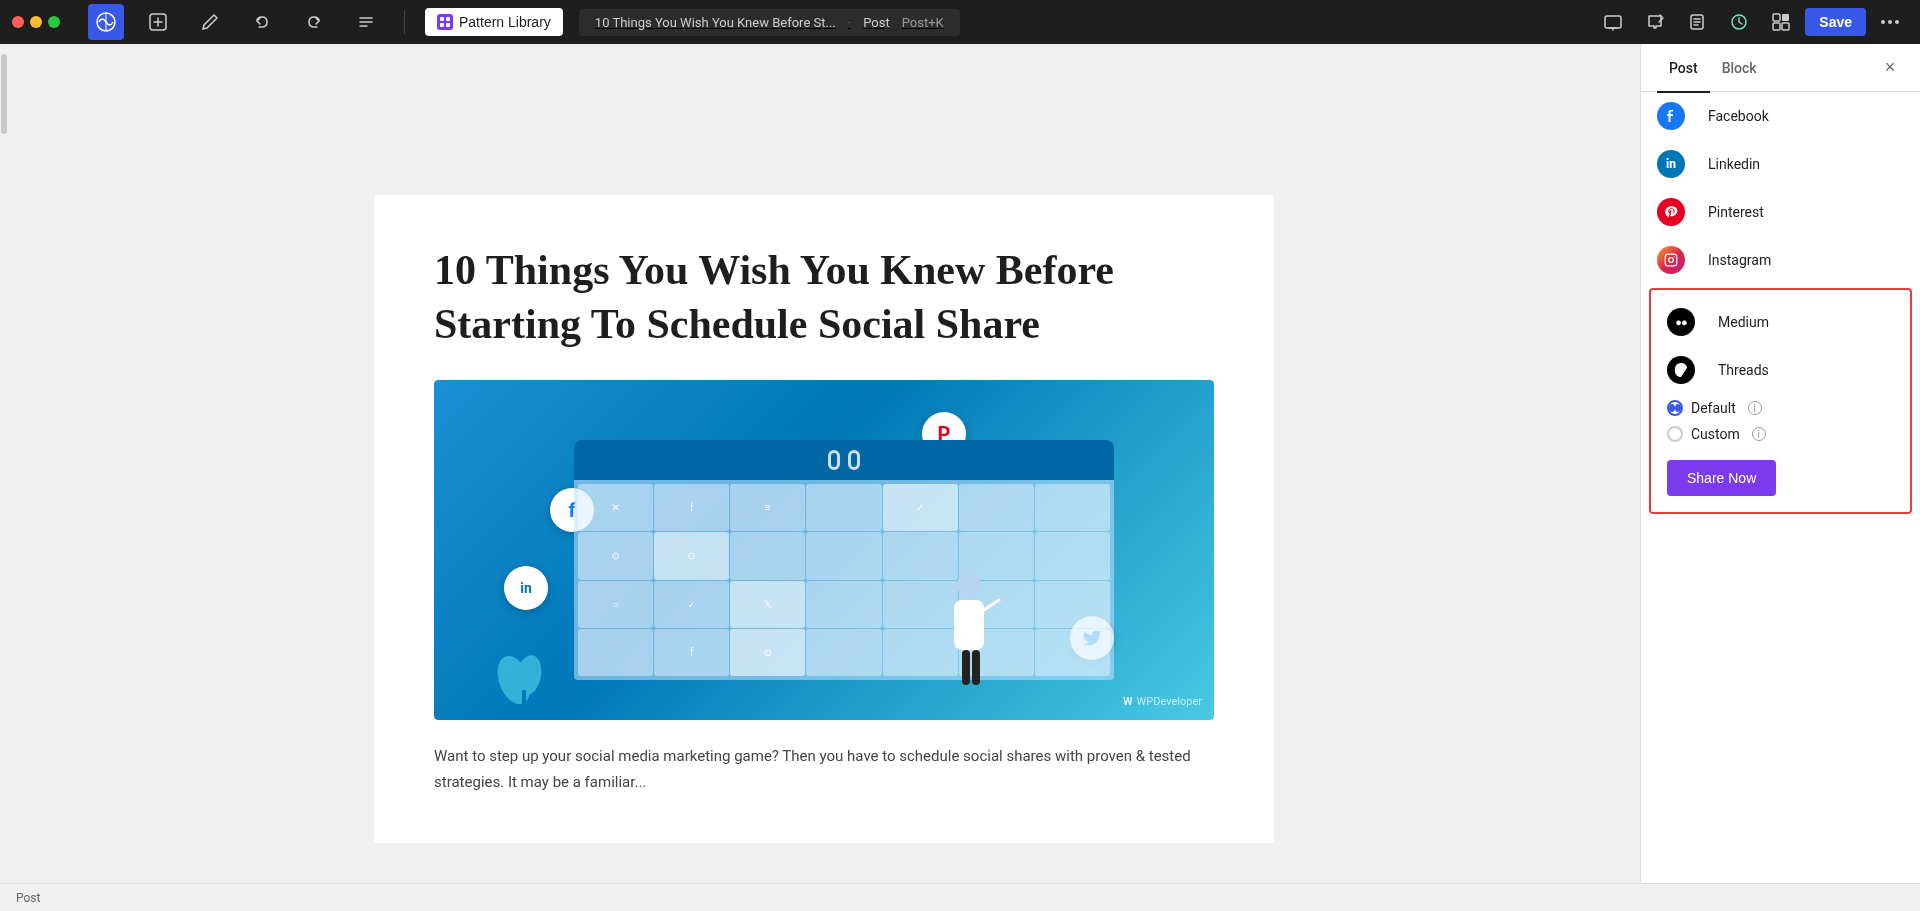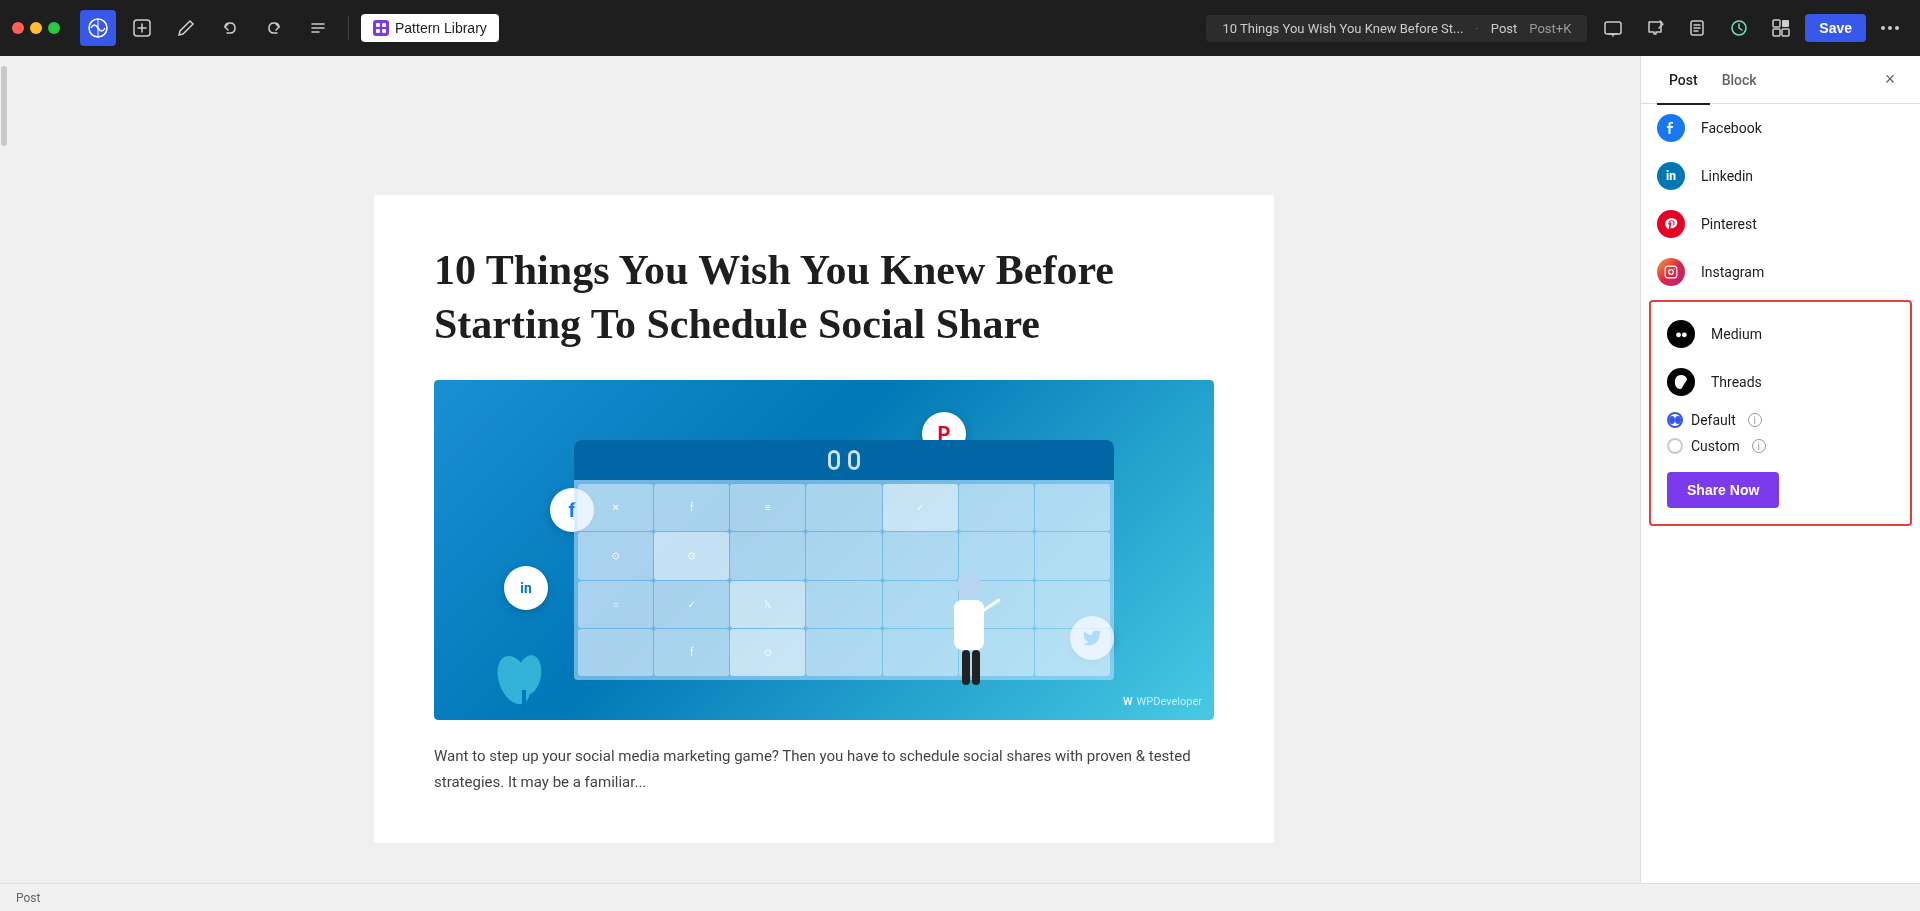--- a/index.html
+++ b/index.html
@@ -7,12 +7,12 @@
 
     
     .toolbar {
-      height: 56px;
+      height: 44px;
       background: #1e1e1e;
       display: flex;
       align-items: center;
       padding: 4px 12px;
-      gap: 8px;
+      gap: 16px;
       flex-shrink: 0;
     }
     .wp-logo {

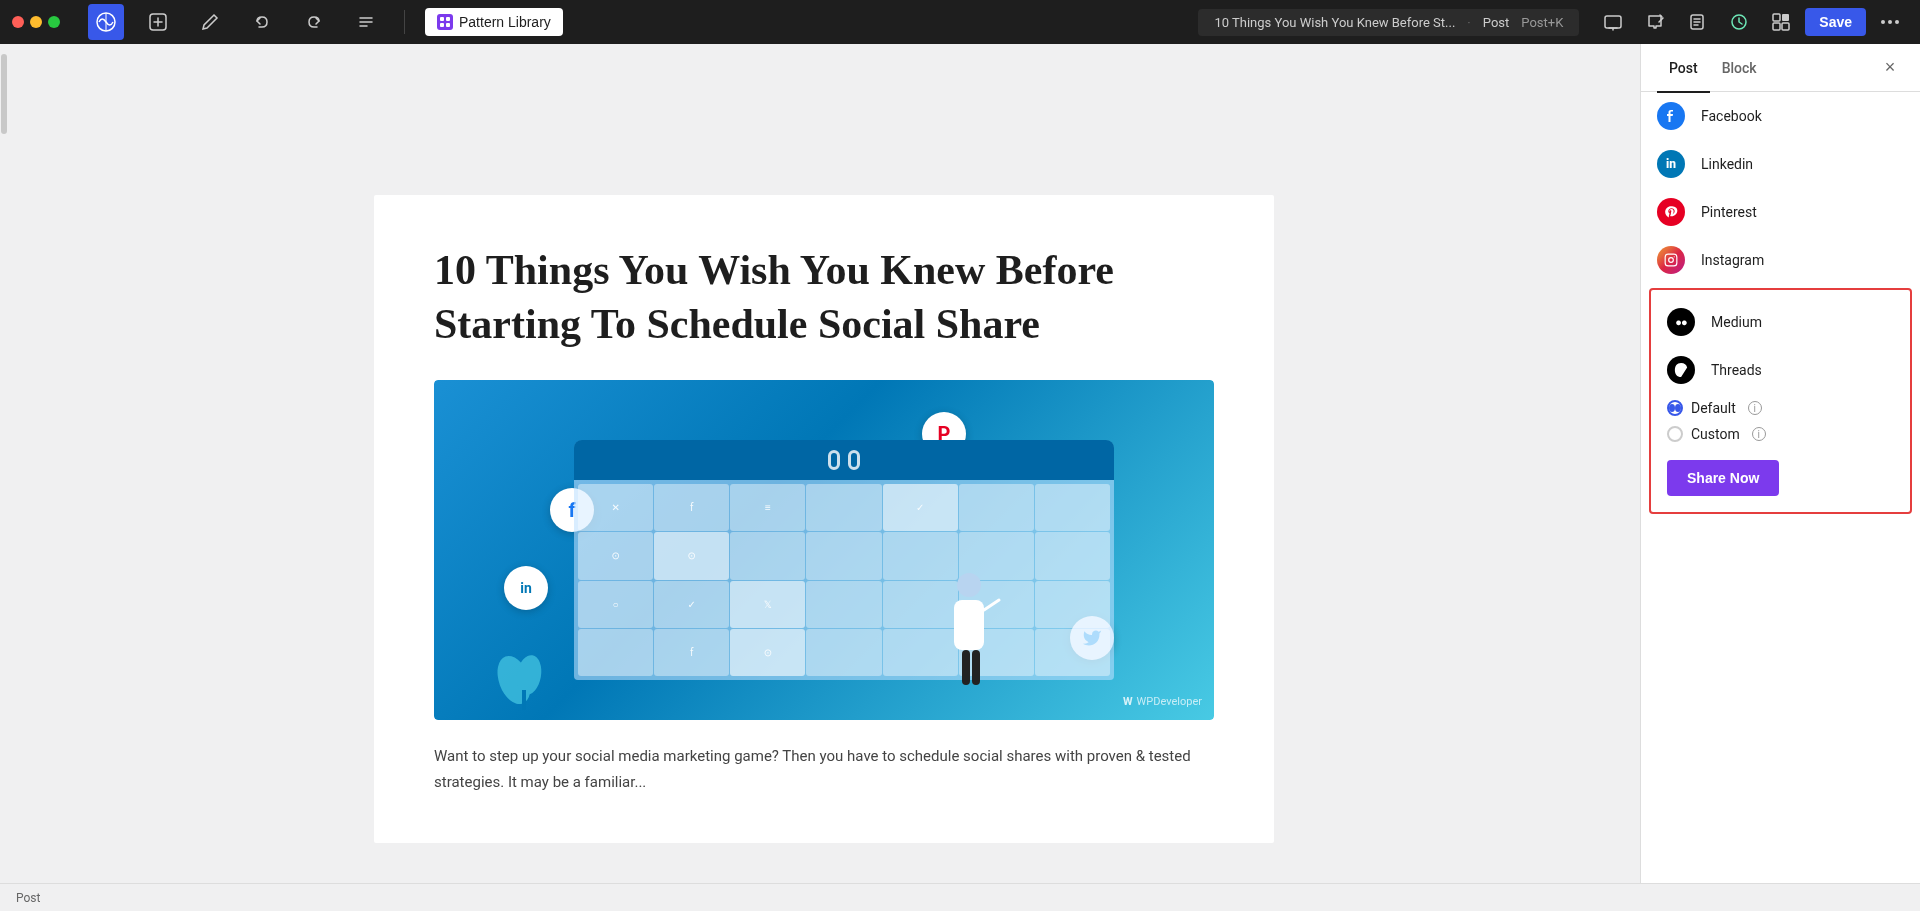--- a/index.html
+++ b/index.html
@@ -56,7 +56,8 @@
       flex: 1;
       display: flex;
       align-items: center;
-      justify-content: flex-end;
+      justify-content: flex-start;
+      text-decoration: underline;
     }
     .post-info-bar {
       background: #2c2c2c;

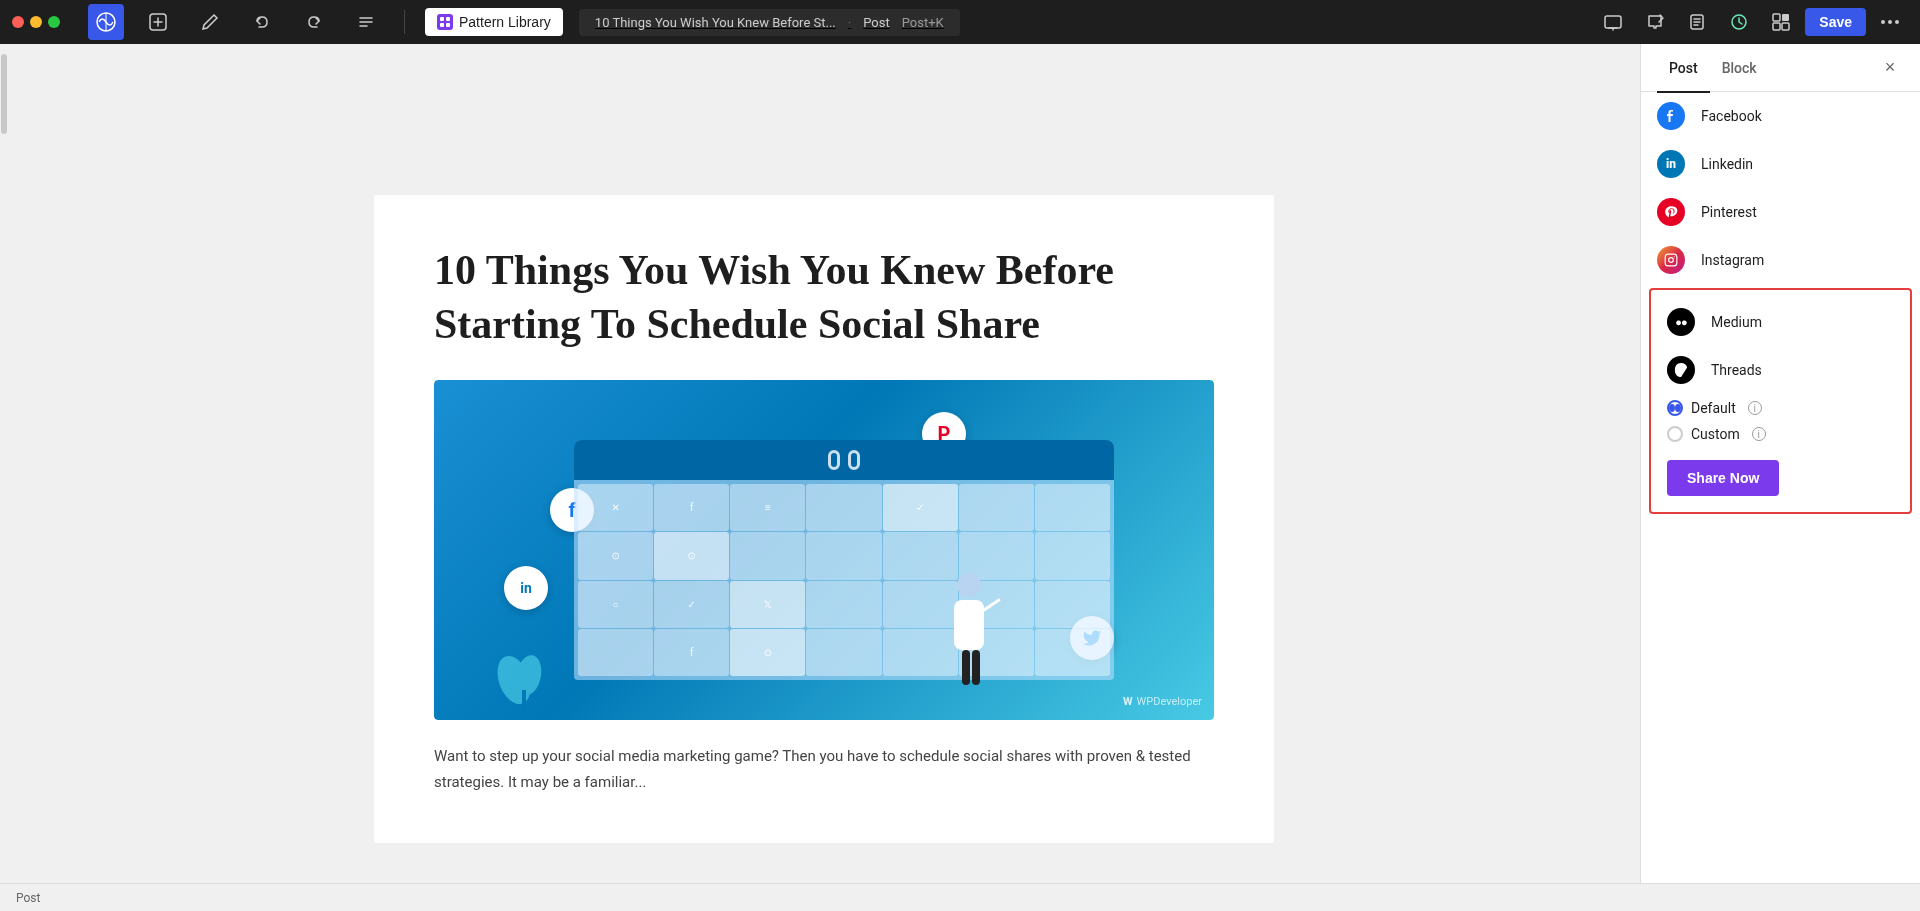--- a/index.html
+++ b/index.html
@@ -267,7 +267,7 @@
     .platform-item {
       display: flex;
       align-items: center;
-      gap: 16px;
+      gap: 23px;
       padding: 10px 8px;
       border-radius: 4px;
       cursor: pointer;

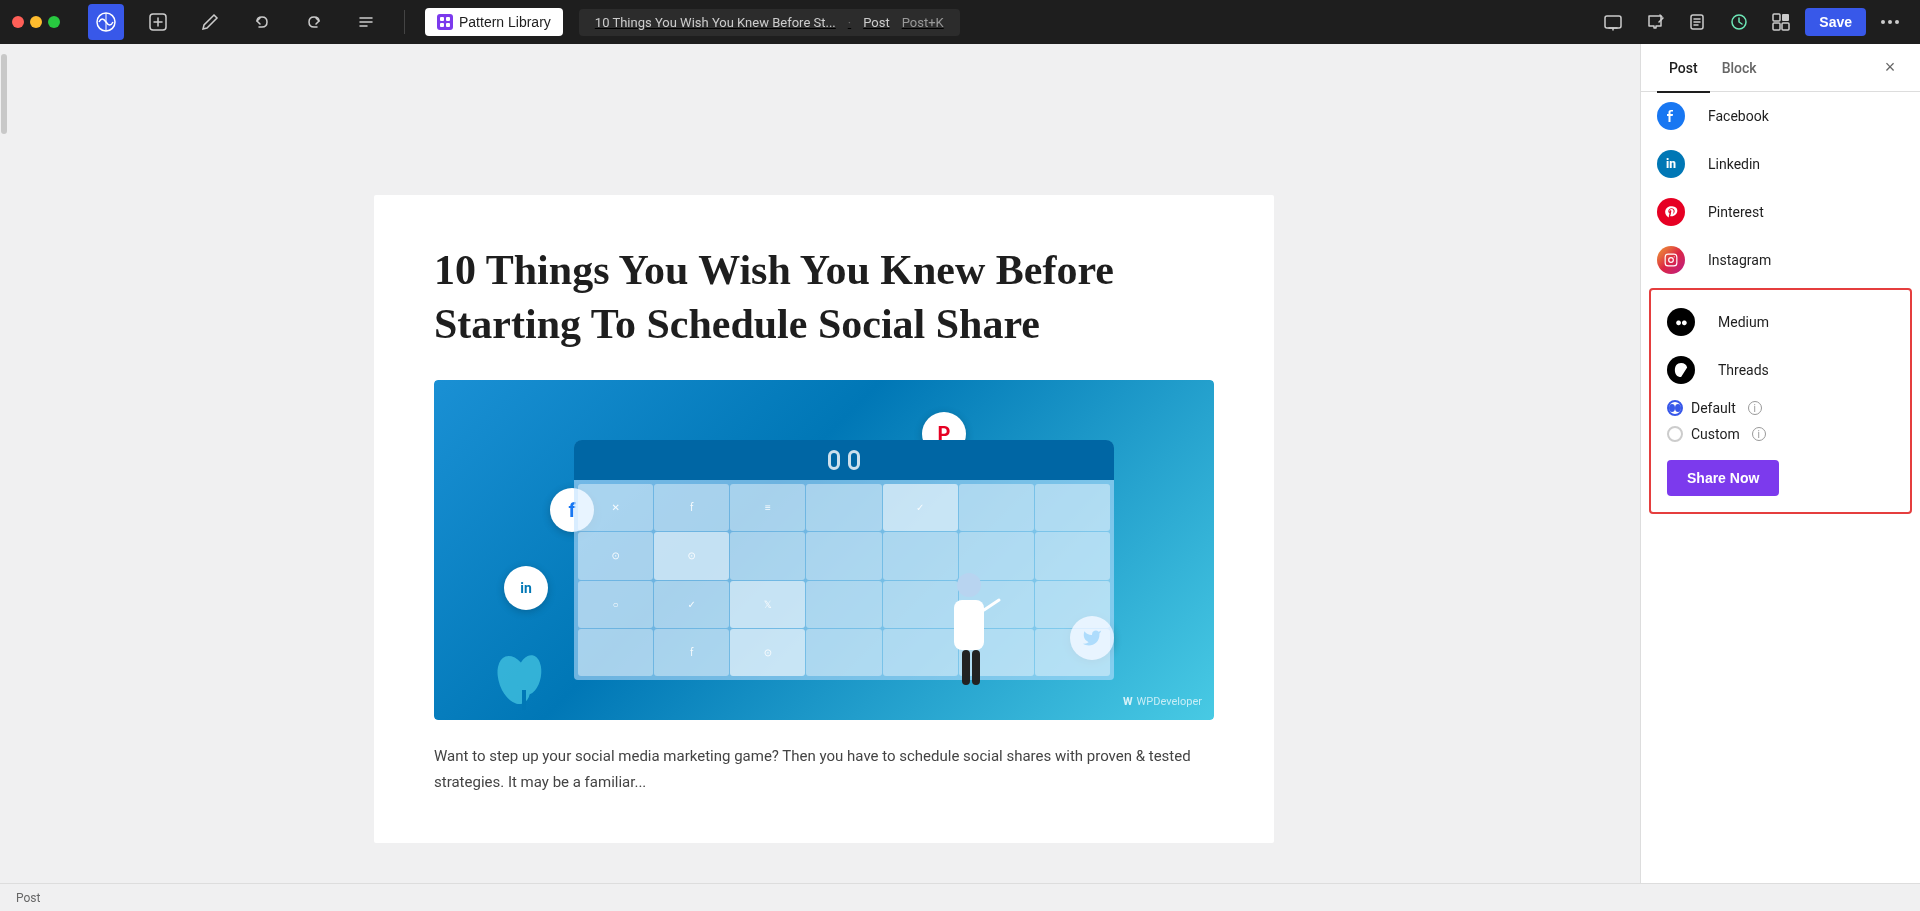--- a/index.html
+++ b/index.html
@@ -351,7 +351,7 @@
       border-radius: 4px;
       padding: 10px 20px;
       font-size: 14px;
-      font-weight: 700;
+      font-weight: 400;
       cursor: pointer;
       margin: 12px 16px 8px;
       display: block;

